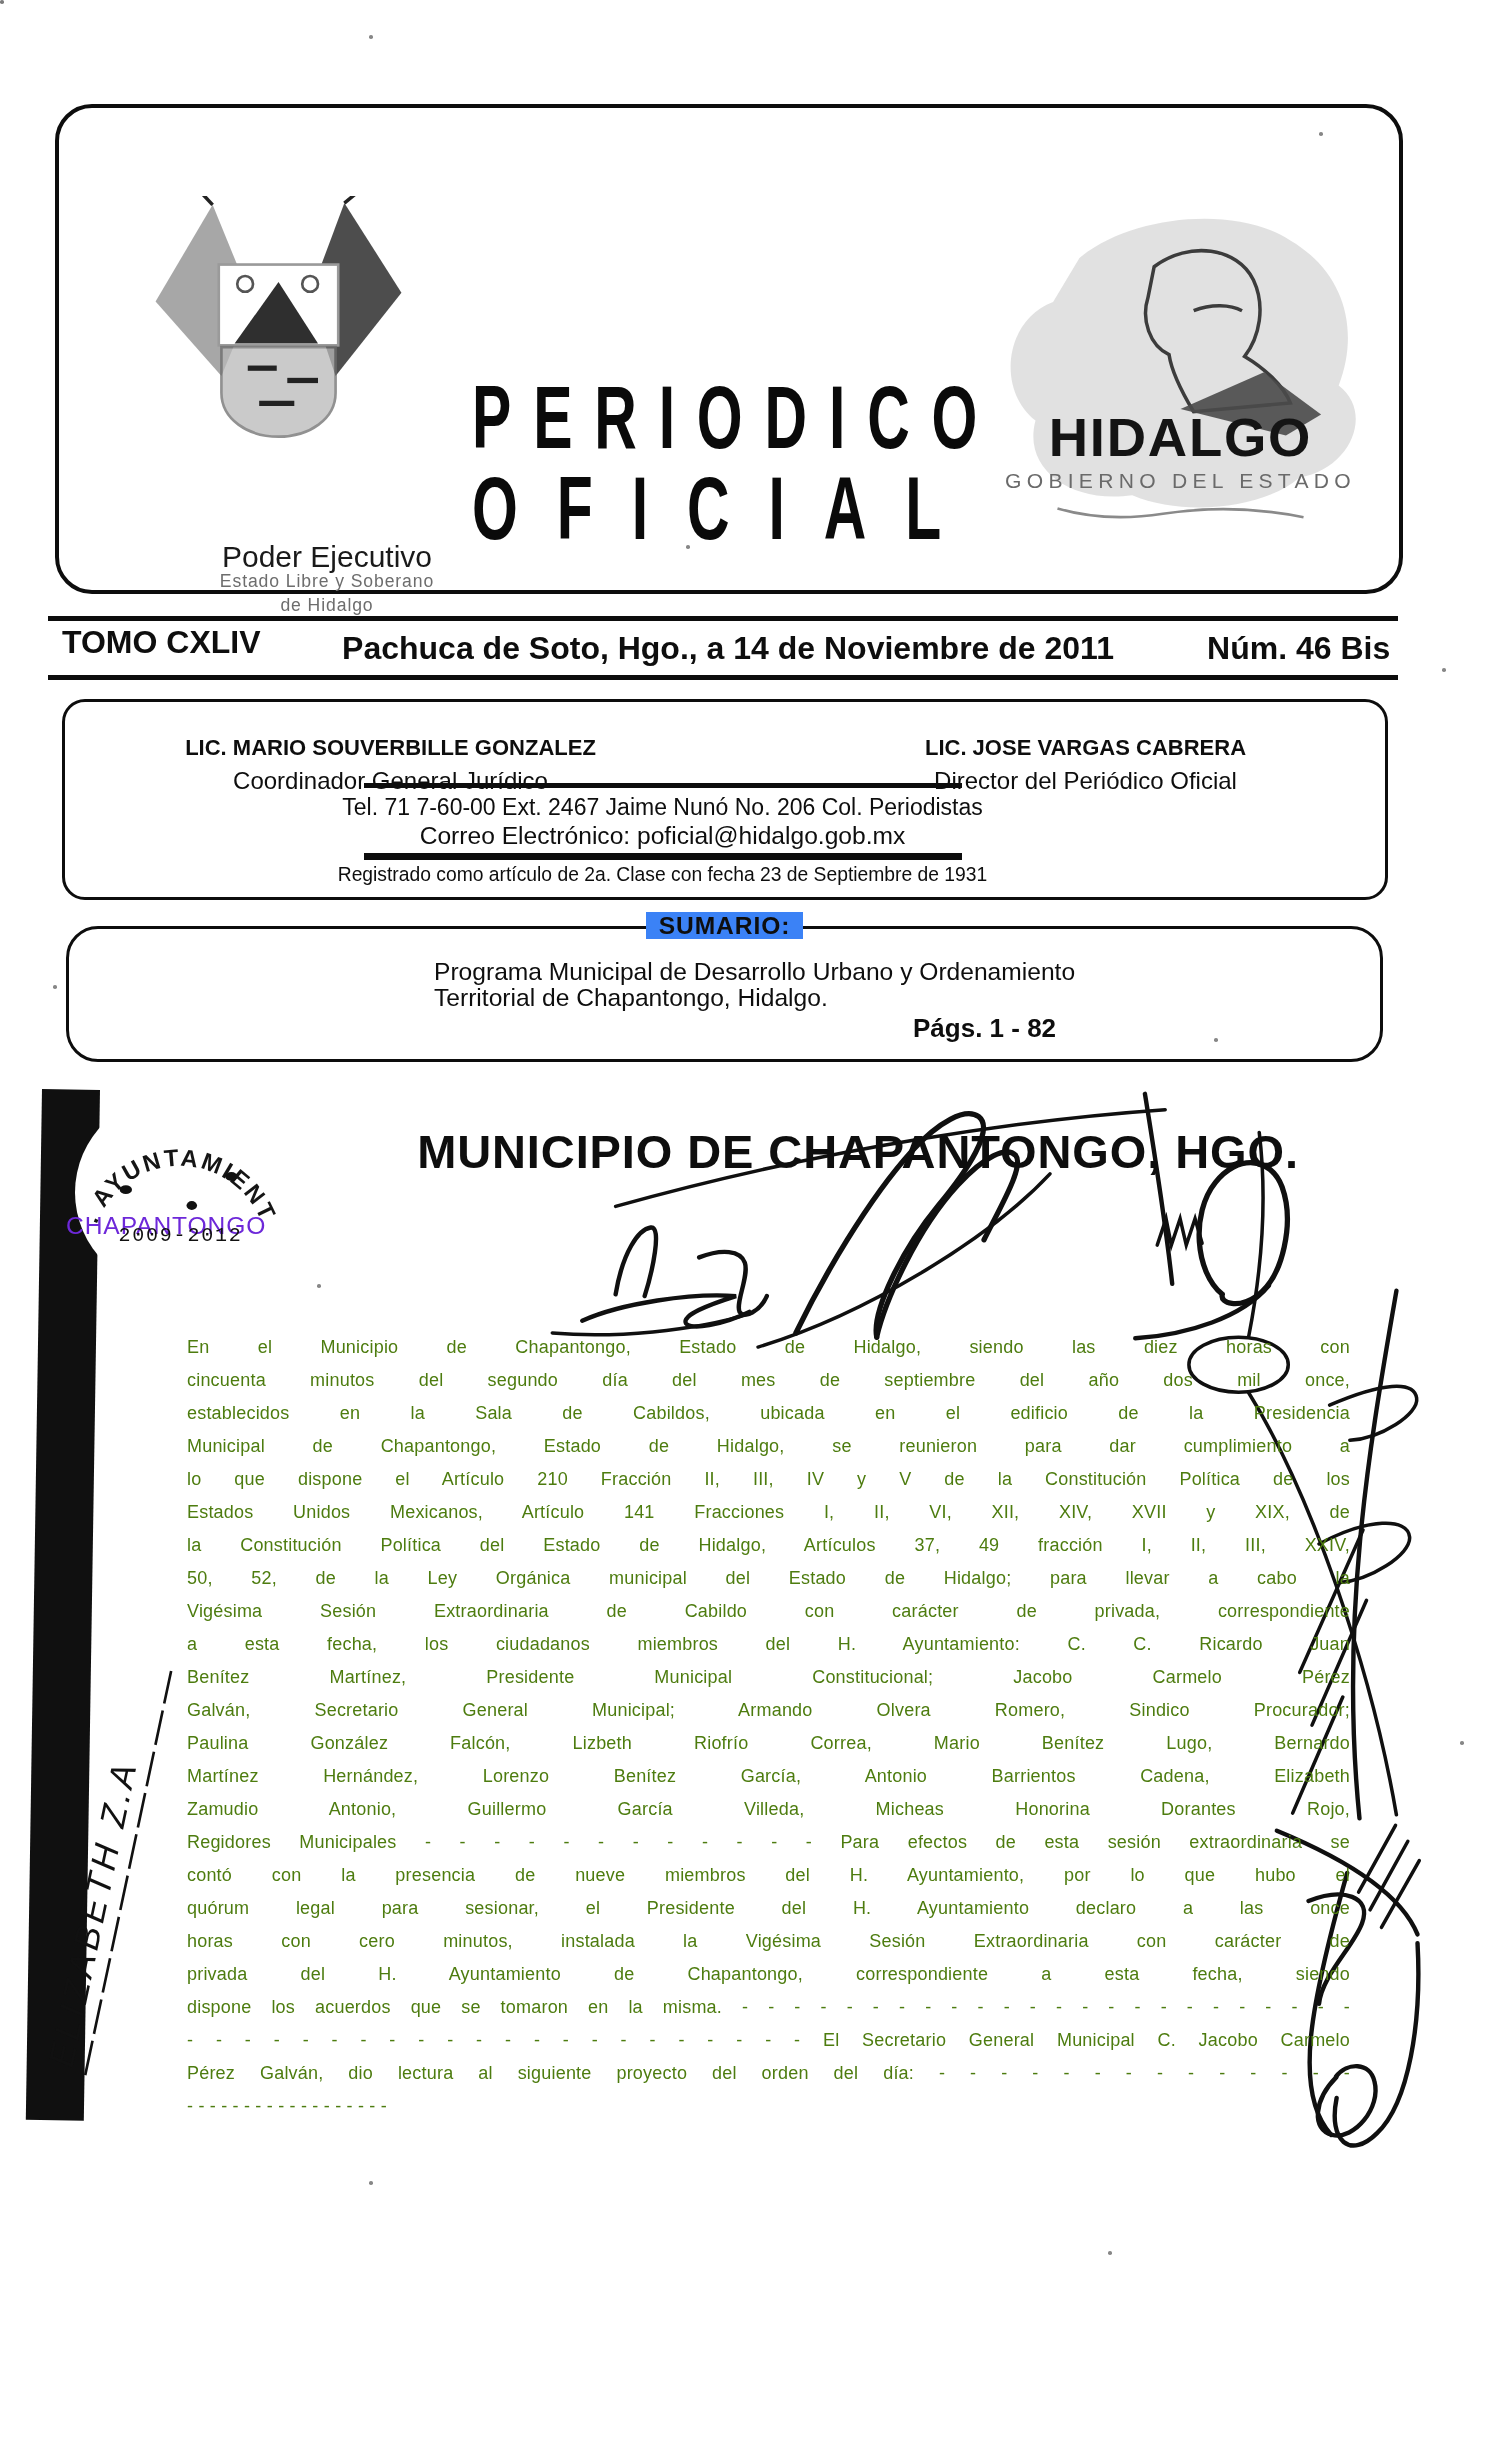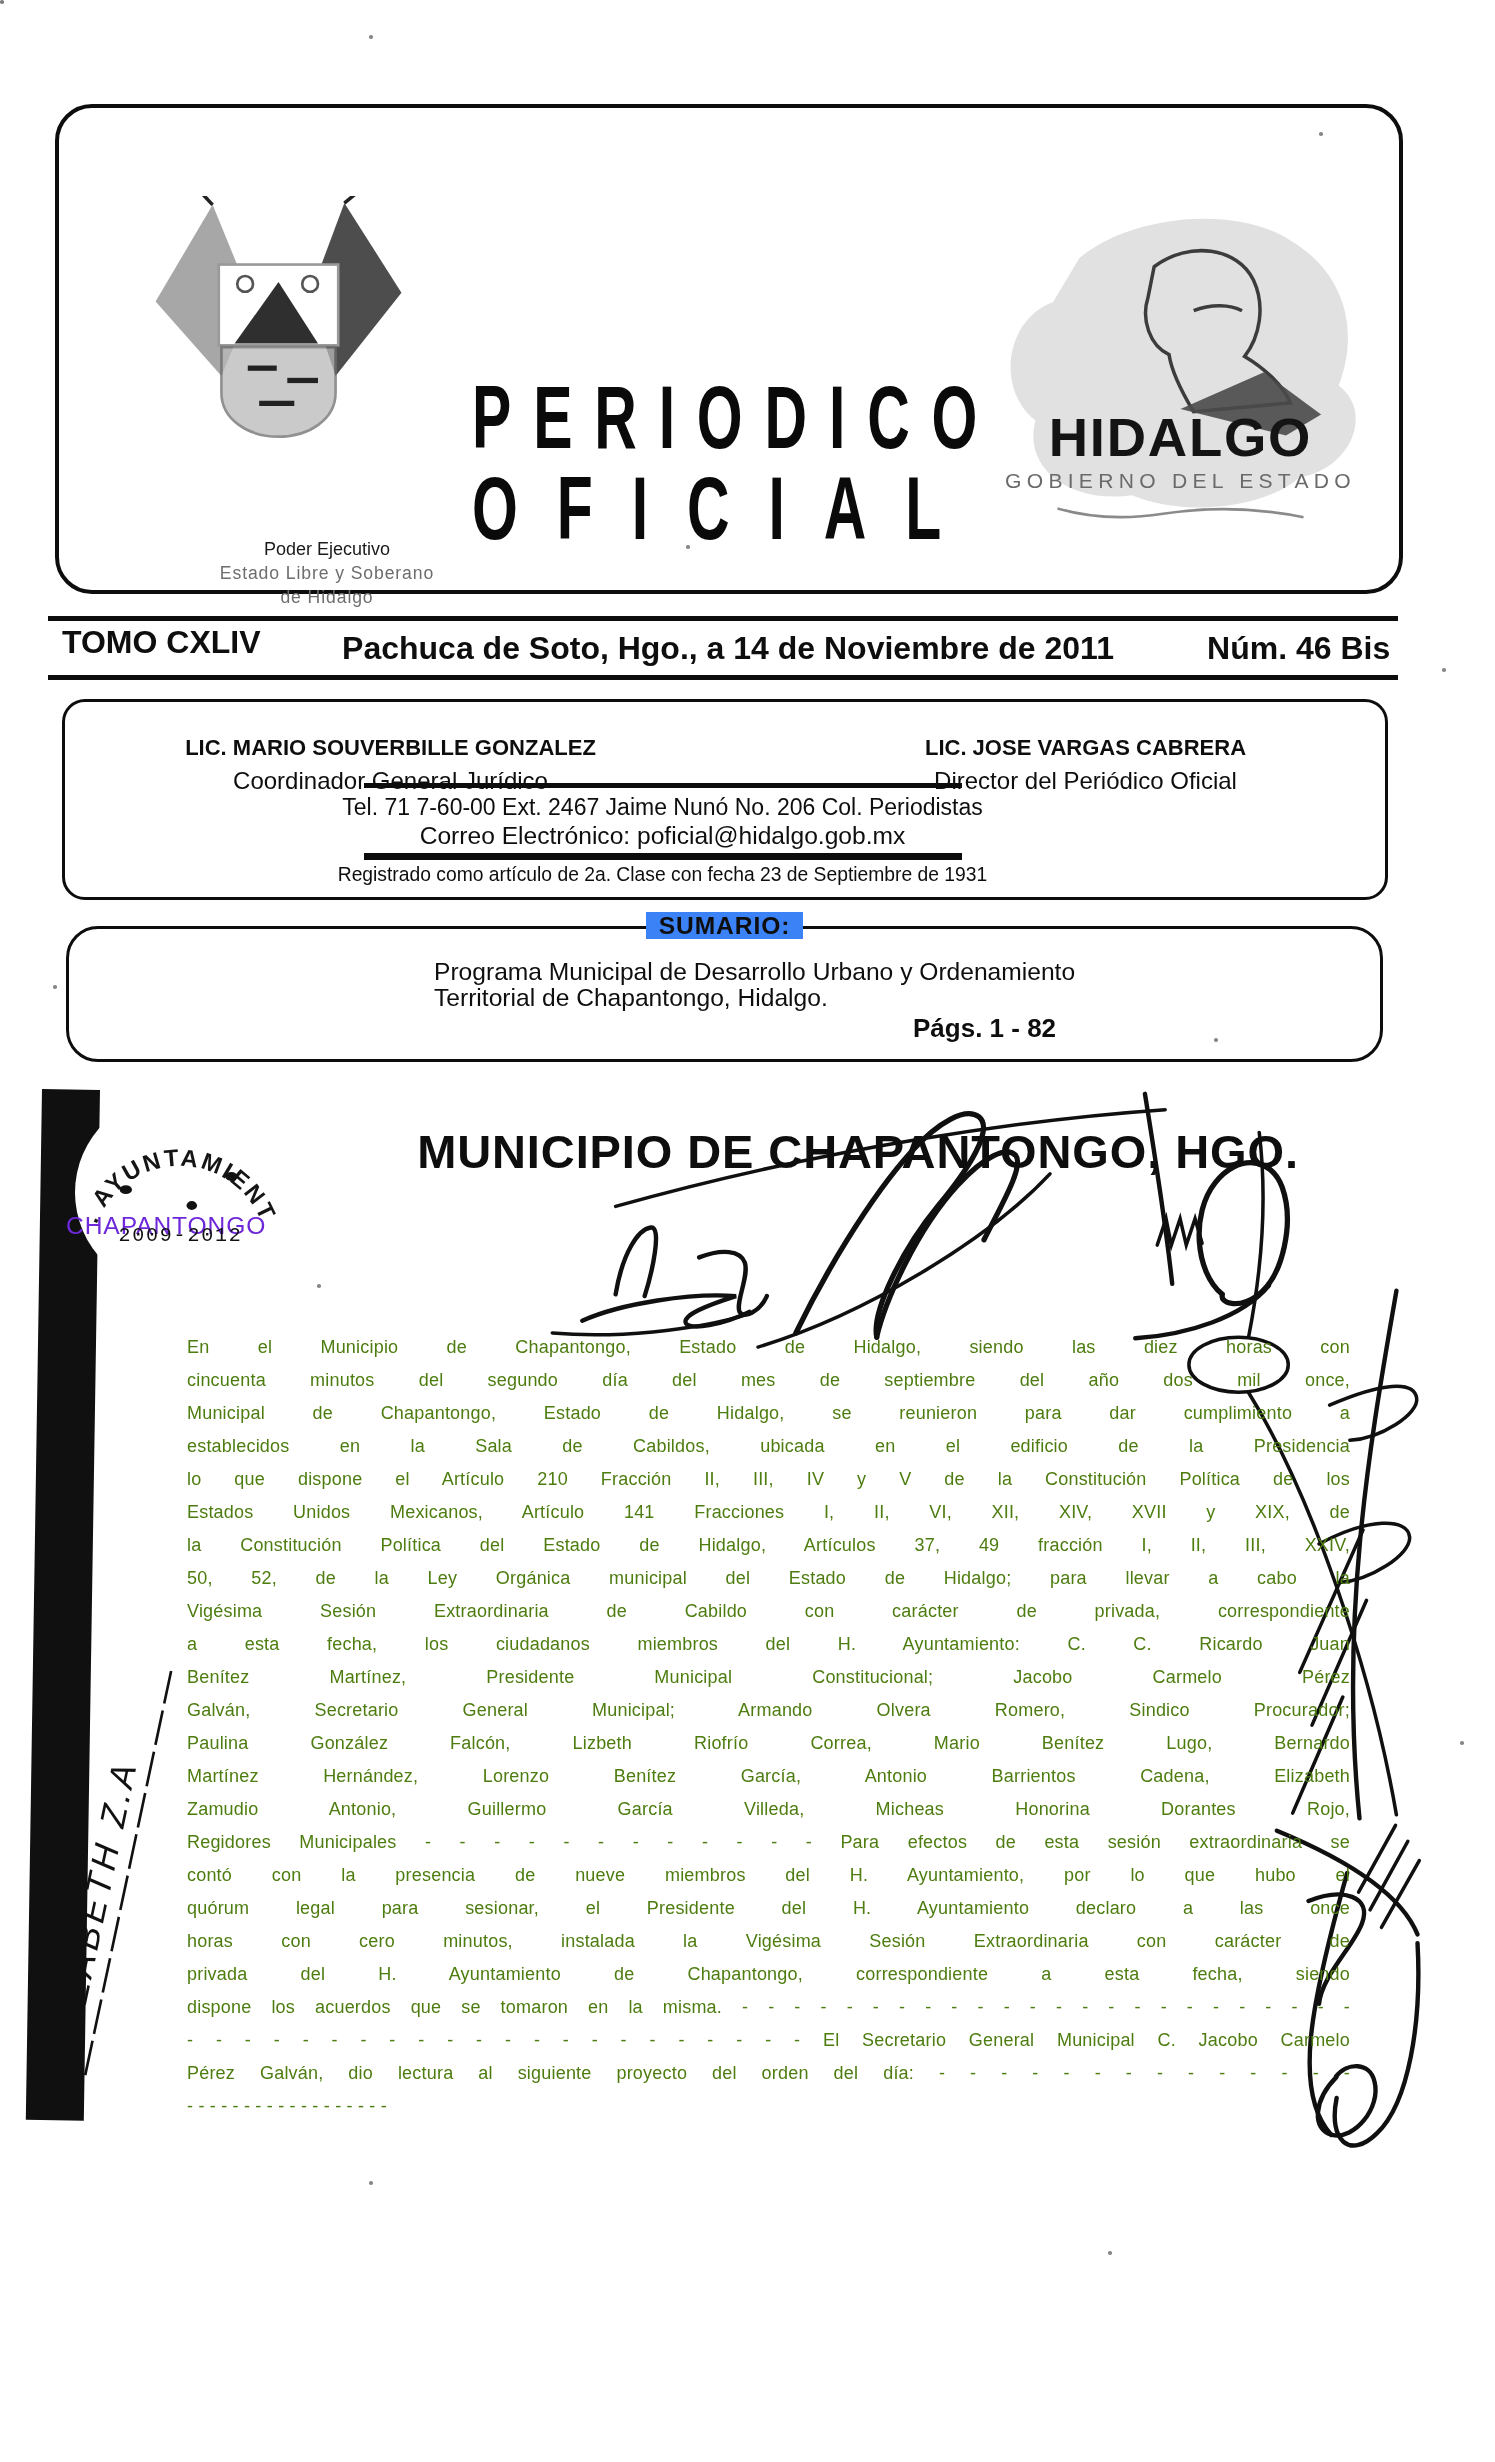--- a/index.html
+++ b/index.html
@@ -9,7 +9,7 @@
   
   .header-box{left:55px;top:104px;width:1340px;height:482px;border:4.4px solid #0d0d0d;border-radius:37px;}
   .seal-caption{left:123px;top:429px;width:290px;text-align:center;line-height:24px;}
-  .seal-caption .c1{font-size:18px;color:#1a1a1a;}
+  .seal-caption .c1{font-size:30px;color:#1a1a1a;margin-top:8px;}
   .seal-caption .c2{font-size:17.6px;color:#6d6d6d;letter-spacing:0.9px;}
   .title-line{left:413px;font-weight:bold;color:#0a0a0a;transform:scale(.95,1.42);transform-origin:left top;
               font-size:62px;white-space:nowrap;}

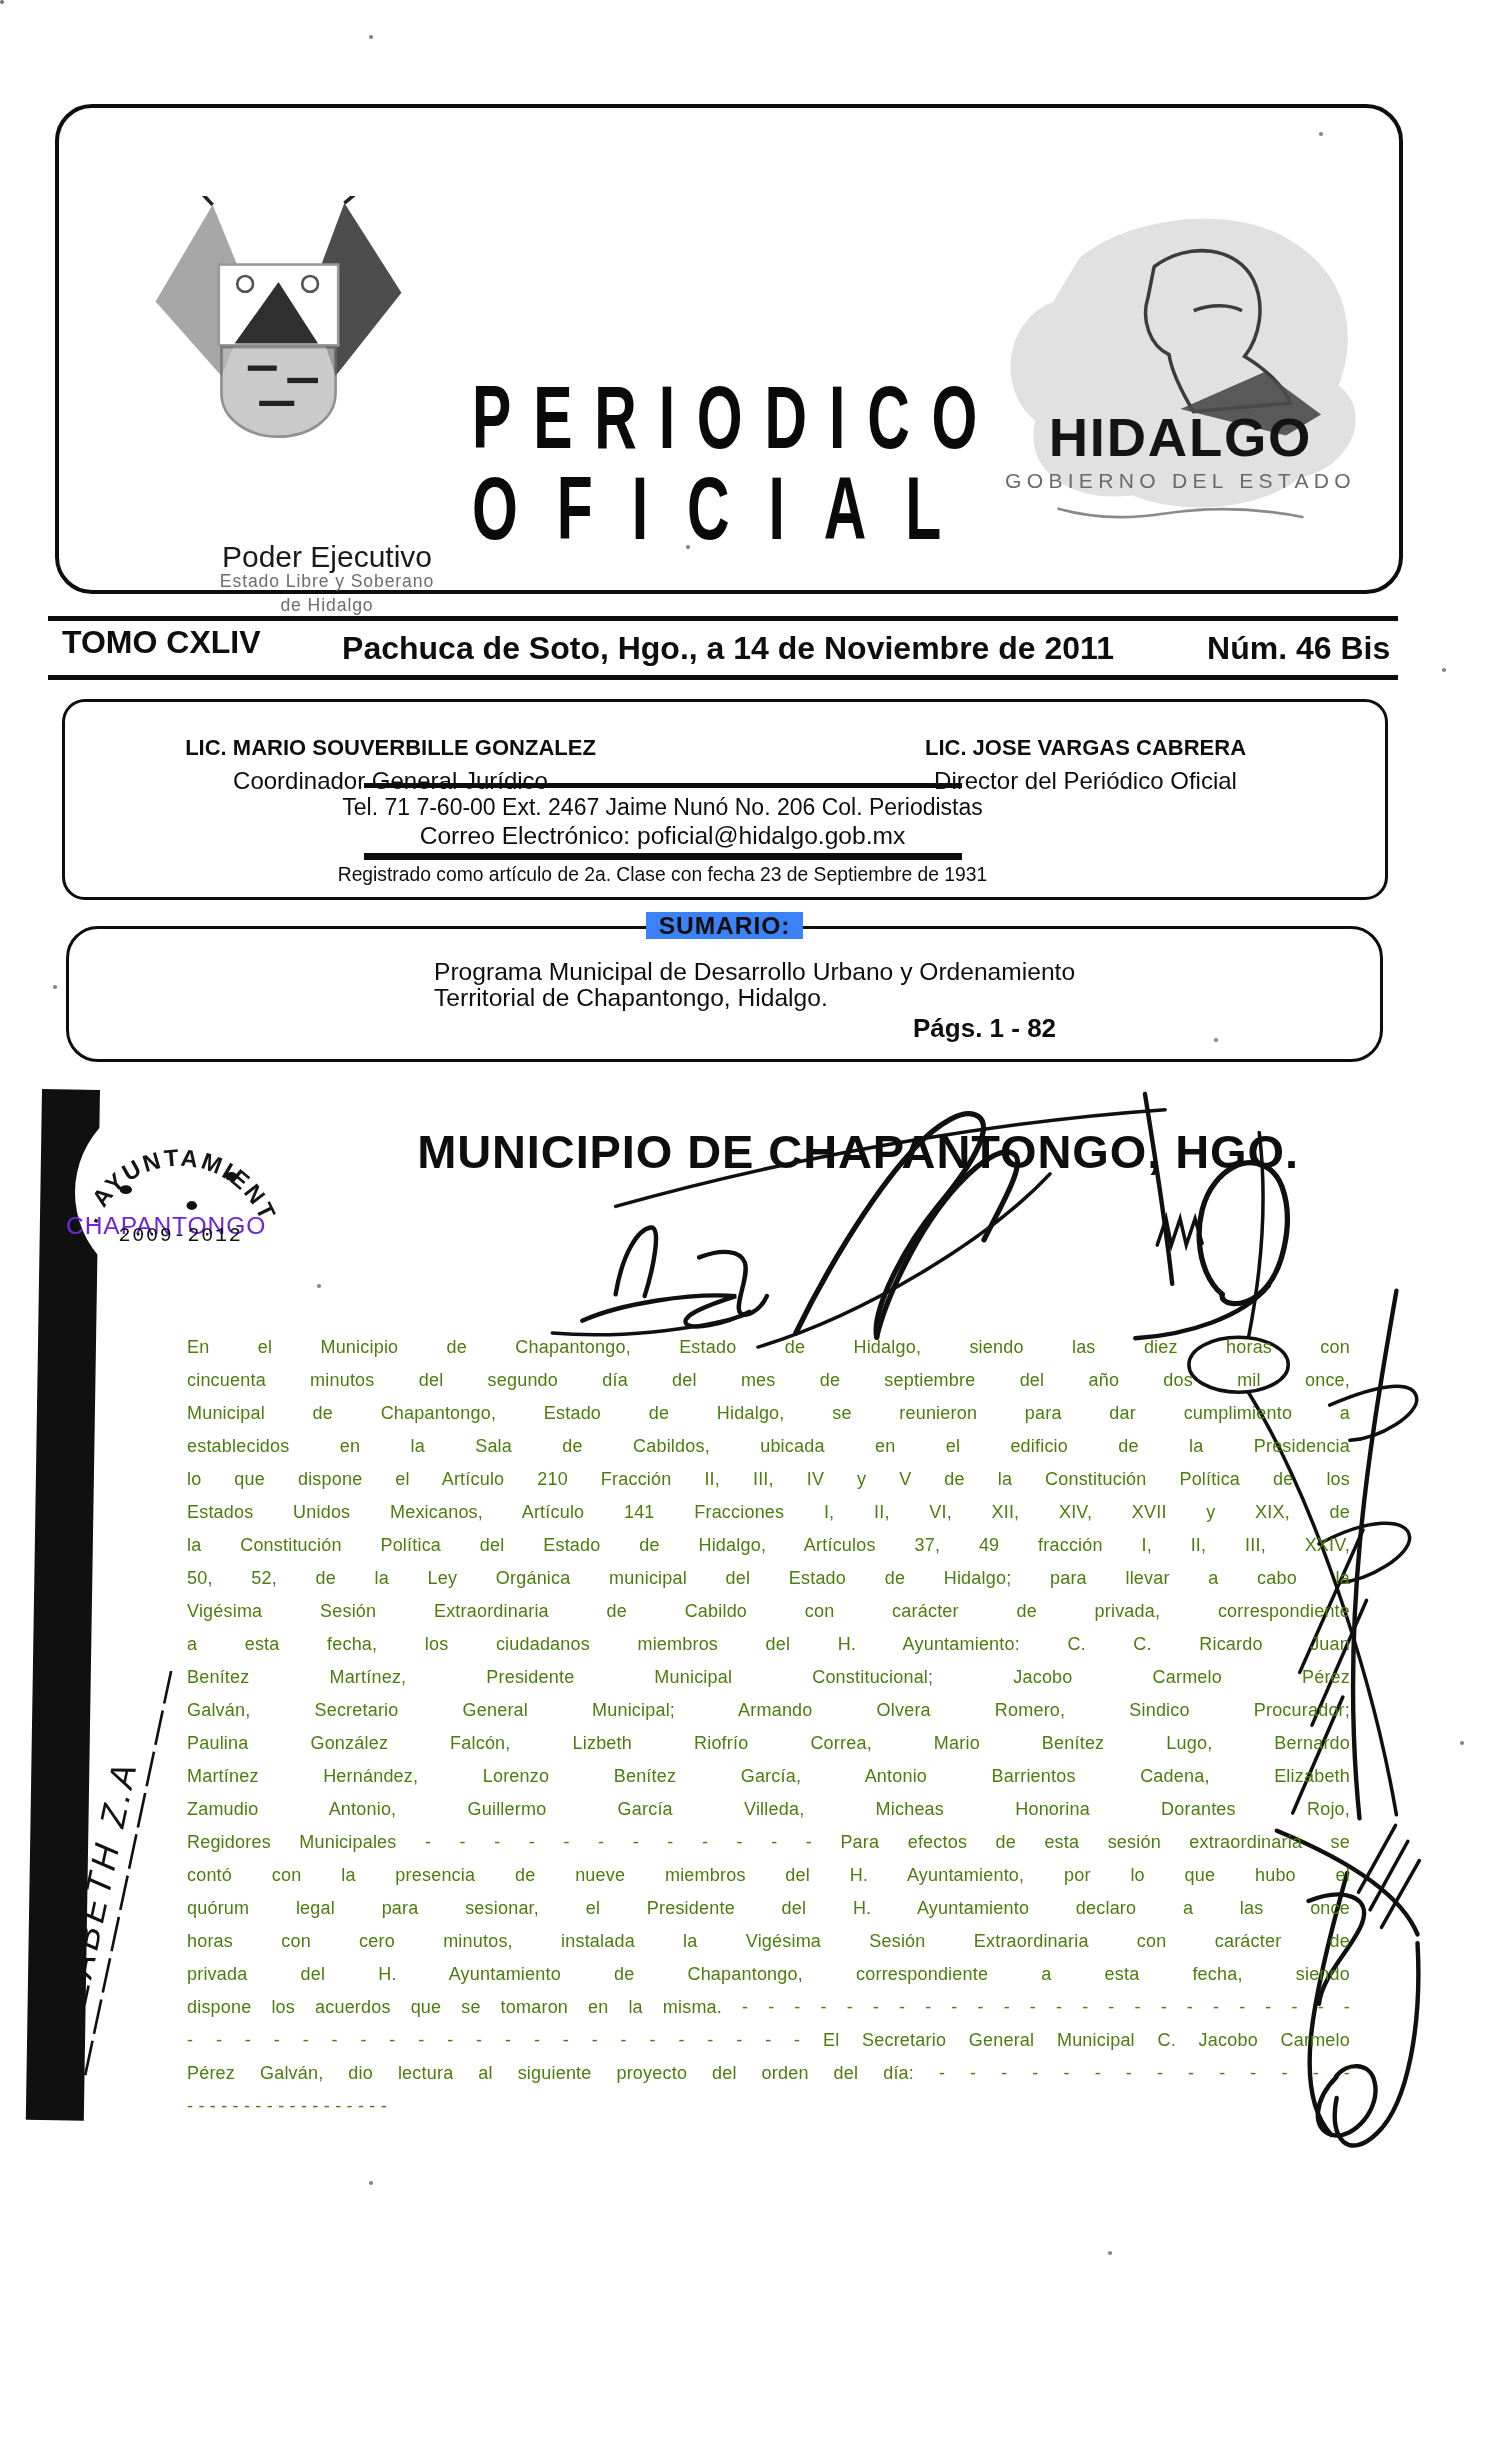--- a/index.html
+++ b/index.html
@@ -198,8 +198,8 @@
   <div class="abs body-block">
     <div class="bline">En el Municipio de Chapantongo, Estado de Hidalgo, siendo las diez horas con</div>
     <div class="bline">cincuenta minutos del segundo día del mes de septiembre del año dos mil once,</div>
+    <div class="bline">establecidos en la Sala de Cabildos, ubicada en el edificio de la Presidencia</div>
     <div class="bline">Municipal de Chapantongo, Estado de Hidalgo, se reunieron para dar cumplimiento a</div>
-    <div class="bline">establecidos en la Sala de Cabildos, ubicada en el edificio de la Presidencia</div>
     <div class="bline">lo que dispone el Artículo 210 Fracción II, III, IV y V de la Constitución Política de los</div>
     <div class="bline">Estados Unidos Mexicanos, Artículo 141 Fracciones I, II, VI, XII, XIV, XVII y XIX, de</div>
     <div class="bline">la Constitución Política del Estado de Hidalgo, Artículos 37, 49 fracción I, II, III, XXIV,</div>

